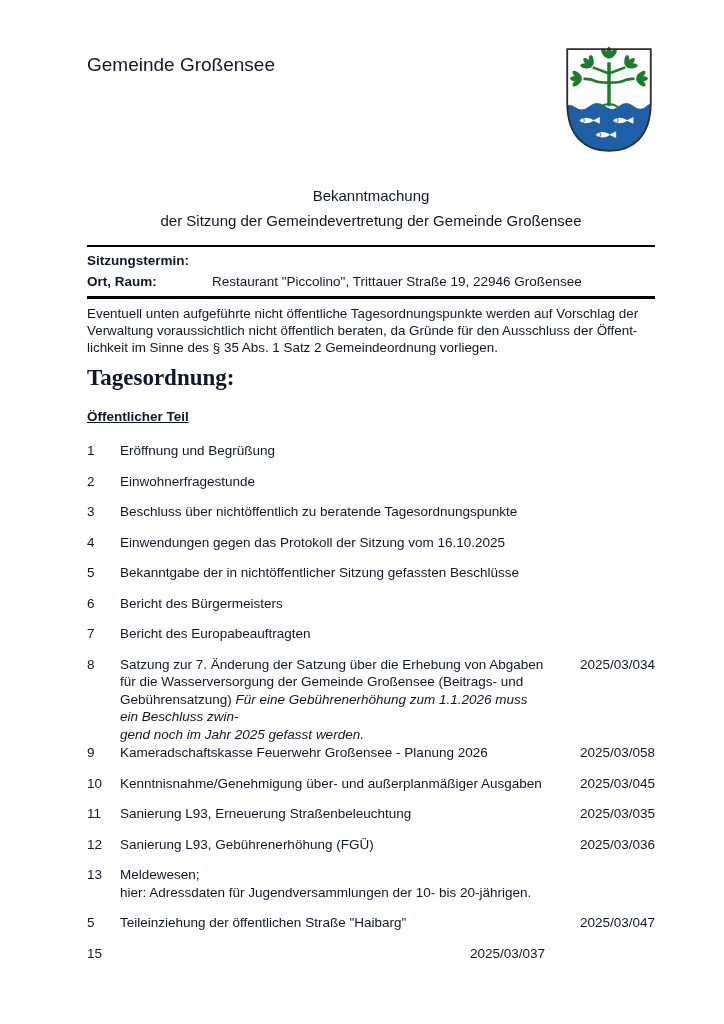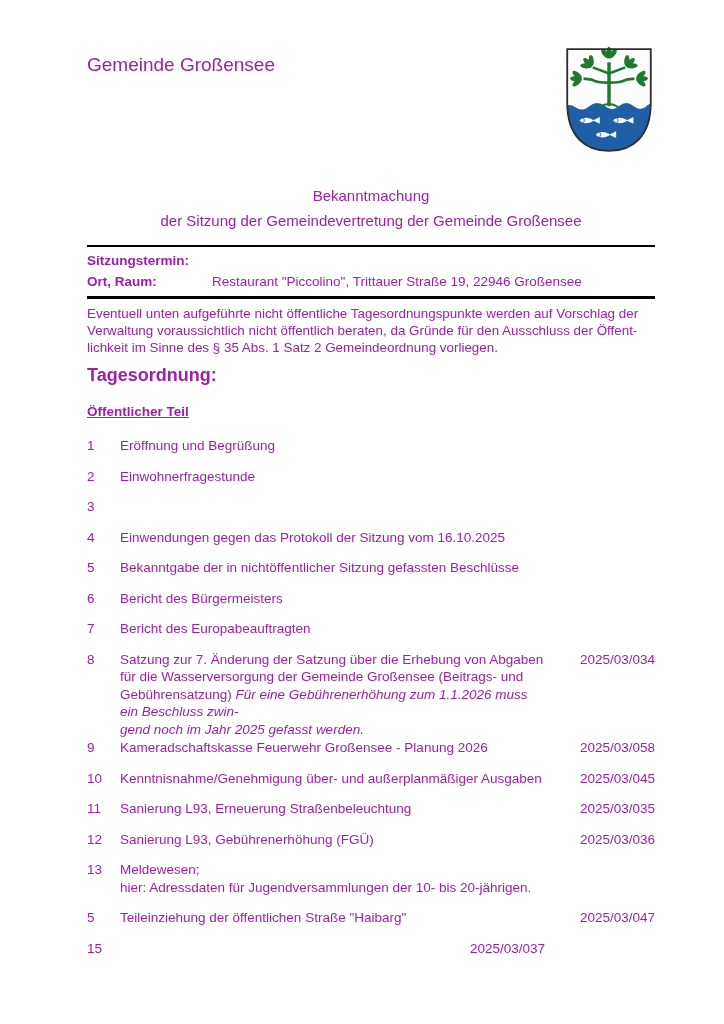--- a/index.html
+++ b/index.html
@@ -6,7 +6,7 @@
   .page {
     width: 724px; height: 1024px;
     background: #ffffff;
-    color: #a21caf;
+    color: #0f172a;
     font-family: "Liberation Sans", sans-serif;
     box-sizing: border-box;
     padding: 46px 69px 0 87px;

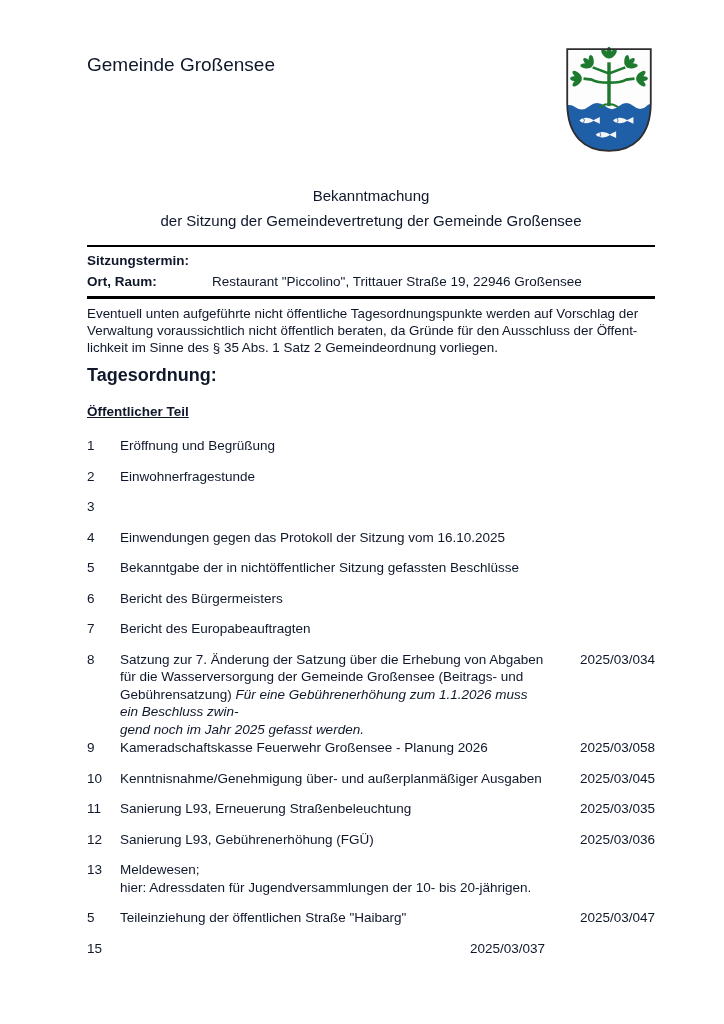--- a/index.html
+++ b/index.html
@@ -29,7 +29,7 @@
   .meeting-label { width: 125px; font-weight: bold; flex: 0 0 auto; }
   .meeting-value { flex: 1; }
   .notice { font-size: 13.4px; line-height: 17px; margin-top: 6px; white-space: pre-line; }
-  .agenda-heading { font-size: 18px; font-weight: bold; margin-top: 9px; }
+  .agenda-heading { font-size: 23px; font-weight: bold; margin-top: 9px; font-family: Liberation Serif, serif; }
   .section-title {
     display: inline-block;
     font-size: 13.5px; font-weight: bold;

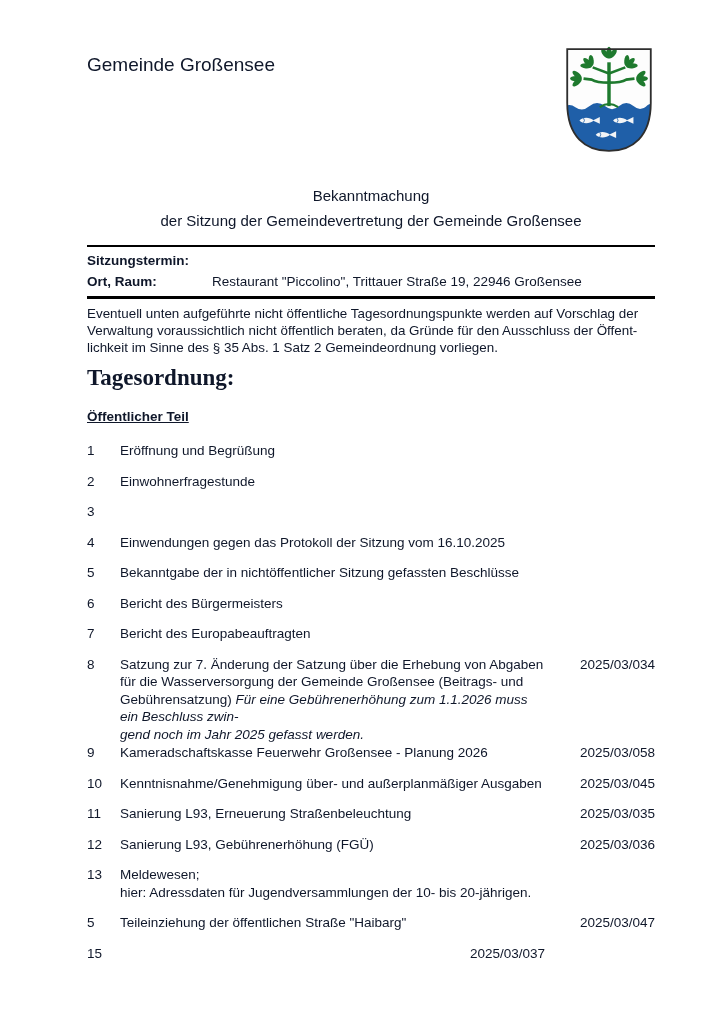--- a/index.html
+++ b/index.html
@@ -153,6 +153,10 @@
 
   <div class="agenda-item">
     <span class="item-num">3</span>
+    <span class="item-body">
+      <span class="item-text">Beschluss über nichtöffentlich zu beratende Tagesordnungspunkte</span>
+      
+    </span>
     <span class="item-ref"></span>
   </div>
 

